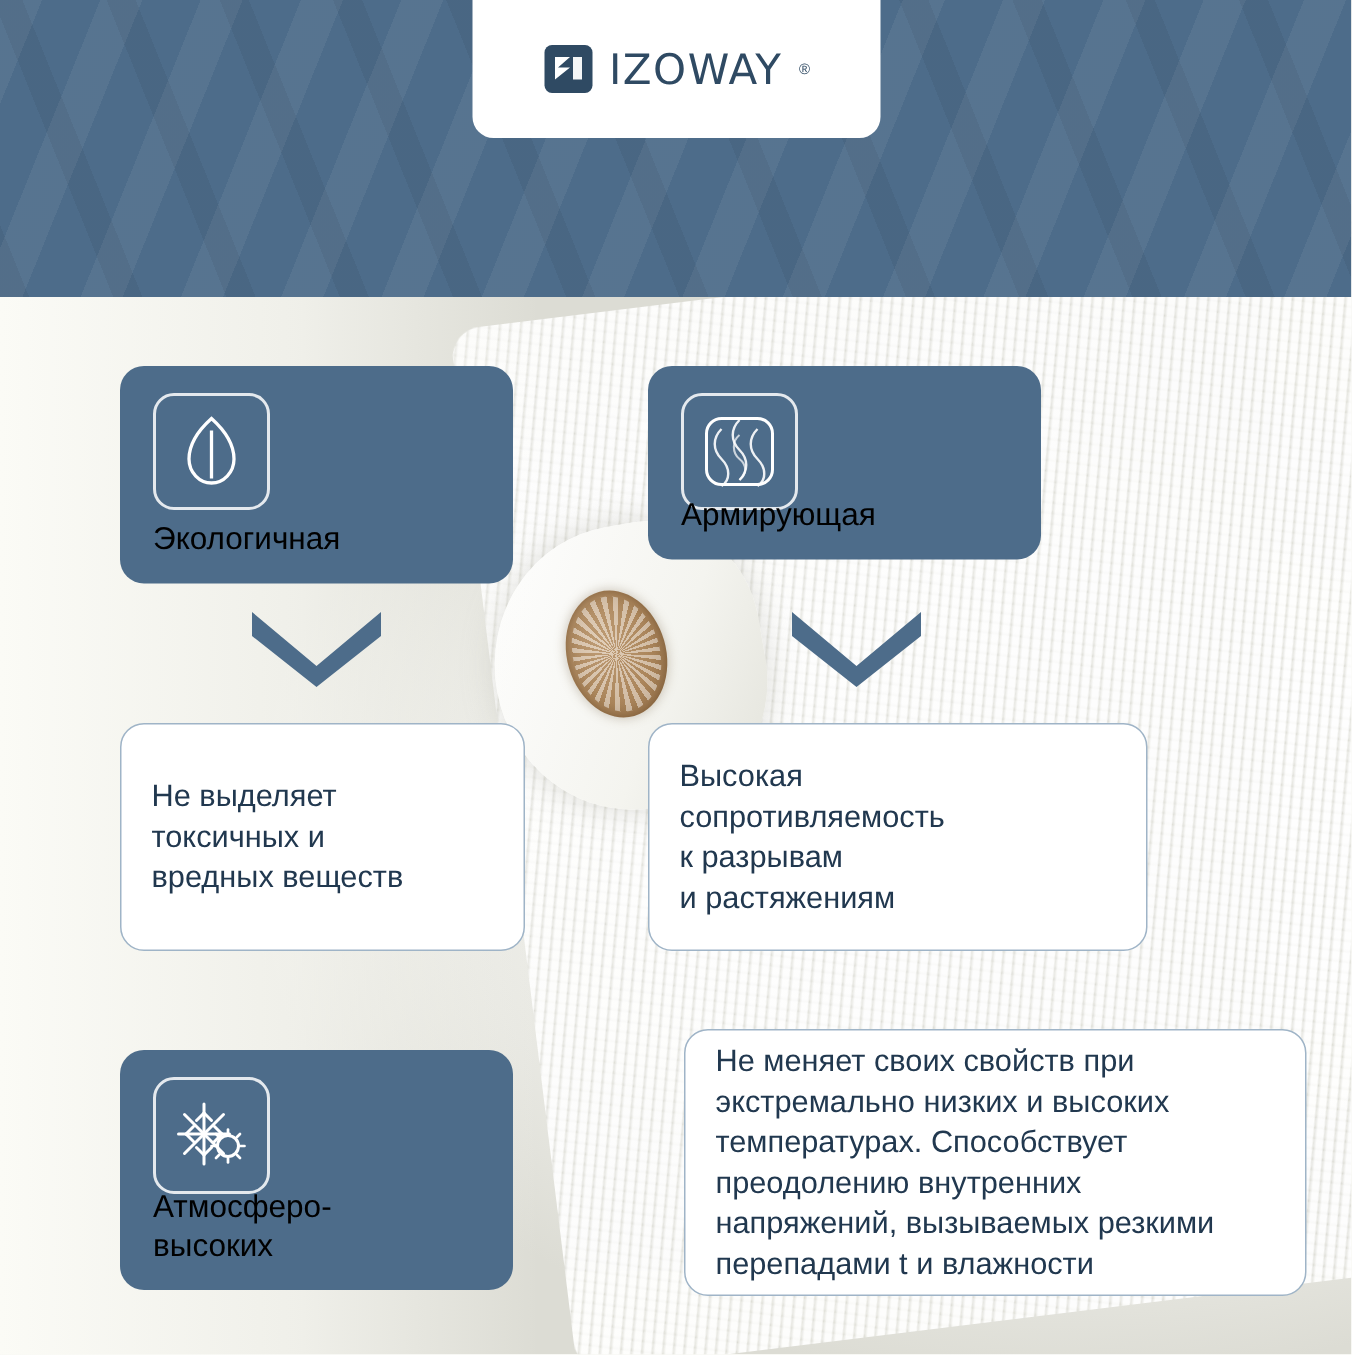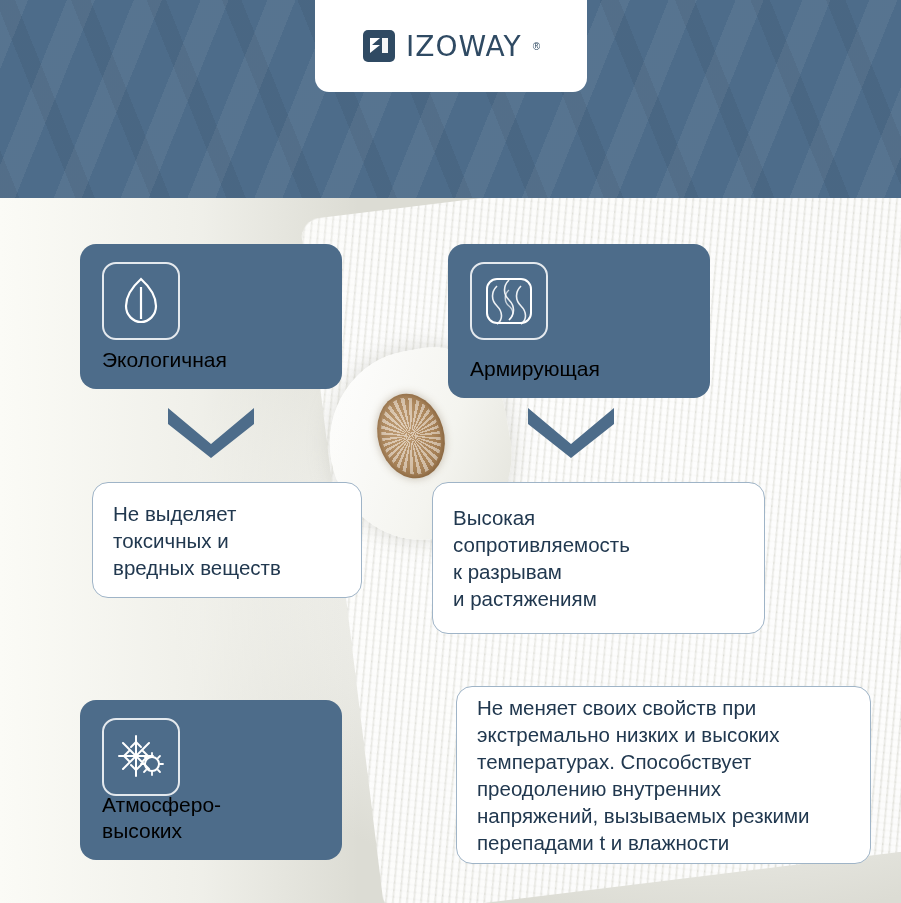--- a/index.html
+++ b/index.html
@@ -179,7 +179,7 @@
 
   
   #card-eco       { left: 80px;  top: 244px;  width: 262px; height: 145px; }
-  #card-reinf     { left: 448px; top: 244px;  width: 262px; height: 154px; }
+  #card-reinf     { left: 432px; top: 244px;  width: 262px; height: 129px; }
   #arrow-eco      { left: 168px; top: 408px; }
   #arrow-reinf    { left: 528px; top: 408px; }
   #card-eco-desc  { left: 80px;  top: 482px;  width: 270px; height: 116px; margin-left: 12px; }

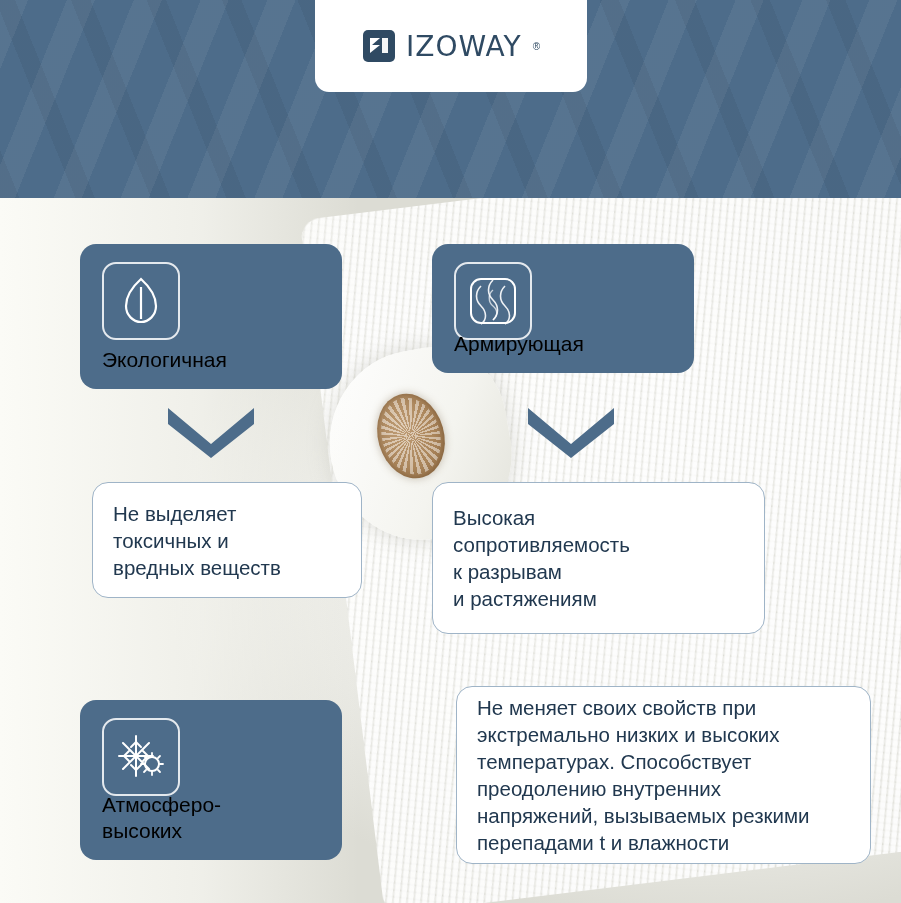--- a/index.html
+++ b/index.html
@@ -182,7 +182,7 @@
   #card-reinf     { left: 432px; top: 244px;  width: 262px; height: 129px; }
   #arrow-eco      { left: 168px; top: 408px; }
   #arrow-reinf    { left: 528px; top: 408px; }
-  #card-eco-desc  { left: 80px;  top: 482px;  width: 270px; height: 116px; margin-left: 12px; }
+  #card-eco-desc  { left: 80px;  top: 482px;  width: 270px; height: 152px; }
   #card-reinf-desc{ left: 432px; top: 482px;  width: 333px; height: 152px; }
   #card-atmo      { left: 80px;  top: 700px;  width: 262px; height: 160px; }
   #arrow-atmo     { left: 372px; top: 742px; }

